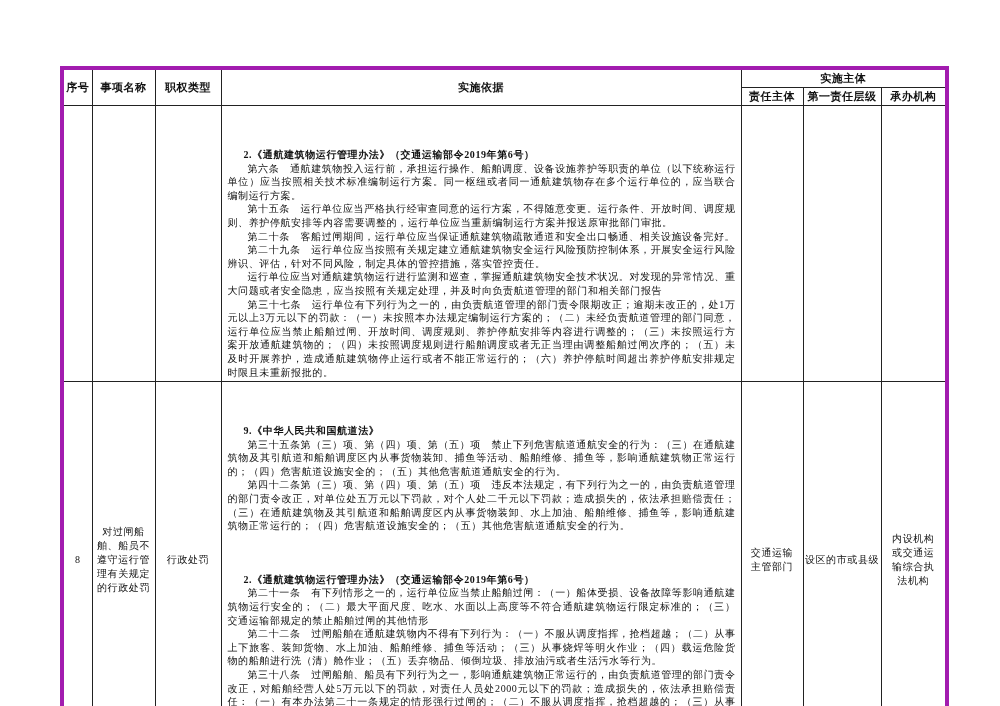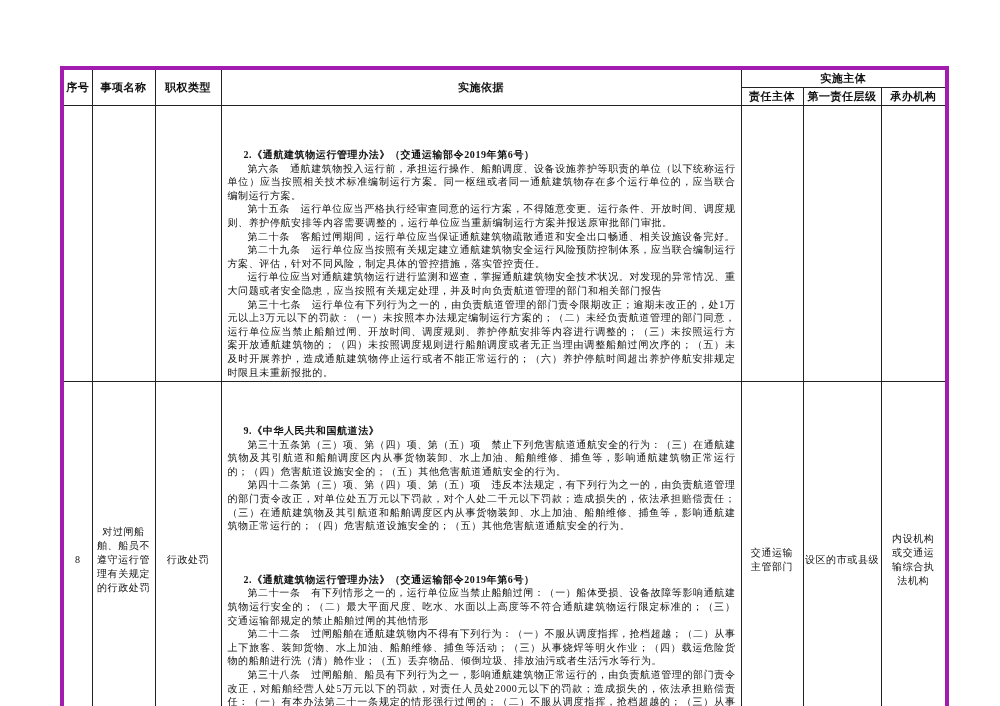--- a/index.html
+++ b/index.html
@@ -85,7 +85,7 @@
           <p>第六条　通航建筑物投入运行前，承担运行操作、船舶调度、设备设施养护等职责的单位（以下统称运行单位）应当按照相关技术标准编制运行方案。同一枢纽或者同一通航建筑物存在多个运行单位的，应当联合编制运行方案。</p>
           <p>第十五条　运行单位应当严格执行经审查同意的运行方案，不得随意变更。运行条件、开放时间、调度规则、养护停航安排等内容需要调整的，运行单位应当重新编制运行方案并报送原审批部门审批。</p>
           <p>第二十条　客船过闸期间，运行单位应当保证通航建筑物疏散通道和安全出口畅通、相关设施设备完好。</p>
-          <p>第二十九条　运行单位应当按照有关规定建立通航建筑物安全运行风险预防控制体系，应当联合编制运行方案、评估，针对不同风险，制定具体的管控措施，落实管控责任。</p>
+          <p>第二十九条　运行单位应当按照有关规定建立通航建筑物安全运行风险预防控制体系，开展安全运行风险辨识、评估，针对不同风险，制定具体的管控措施，落实管控责任。</p>
           <p>运行单位应当对通航建筑物运行进行监测和巡查，掌握通航建筑物安全技术状况。对发现的异常情况、重大问题或者安全隐患，应当按照有关规定处理，并及时向负责航道管理的部门和相关部门报告</p>
           <p>第三十七条　运行单位有下列行为之一的，由负责航道管理的部门责令限期改正；逾期未改正的，处1万元以上3万元以下的罚款：（一）未按照本办法规定编制运行方案的；（二）未经负责航道管理的部门同意，运行单位应当禁止船舶过闸、开放时间、调度规则、养护停航安排等内容进行调整的；（三）未按照运行方案开放通航建筑物的；（四）未按照调度规则进行船舶调度或者无正当理由调整船舶过闸次序的；（五）未及时开展养护，造成通航建筑物停止运行或者不能正常运行的；（六）养护停航时间超出养护停航安排规定时限且未重新报批的。</p>
         </td>

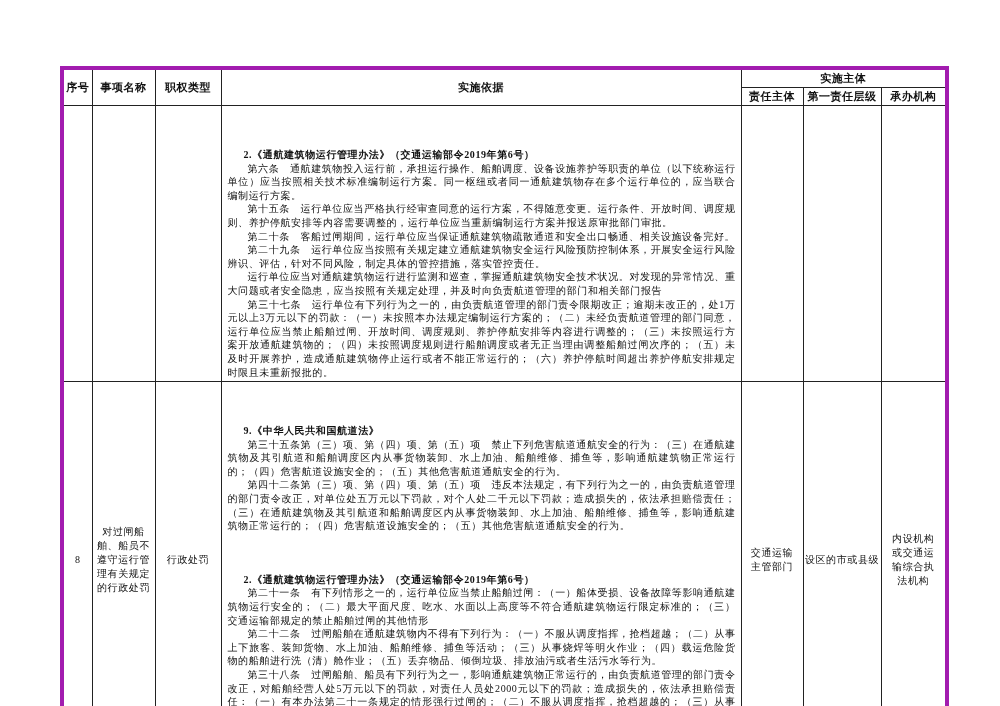--- a/index.html
+++ b/index.html
@@ -99,7 +99,7 @@
         <td class="c">行政处罚</td>
         <td class="basis">
           <p class="h">9.《中华人民共和国航道法》</p>
-          <p>第三十五条第（三）项、第（四）项、第（五）项　禁止下列危害航道通航安全的行为：（三）在通航建筑物及其引航道和船舶调度区内从事货物装卸、水上加油、船舶维修、捕鱼等，影响通航建筑物正常运行的；（四）危害航道设施安全的；（五）其他危害航道通航安全的行为。</p>
+          <p>第三十五条第（三）项、第（四）项、第（五）项　禁止下列危害航道通航安全的行为：（三）在通航建筑物及其引航道和船舶调度区内从事货物装卸、捕鱼等活动、船舶维修、捕鱼等，影响通航建筑物正常运行的；（四）危害航道设施安全的；（五）其他危害航道通航安全的行为。</p>
           <p>第四十二条第（三）项、第（四）项、第（五）项　违反本法规定，有下列行为之一的，由负责航道管理的部门责令改正，对单位处五万元以下罚款，对个人处二千元以下罚款；造成损失的，依法承担赔偿责任；（三）在通航建筑物及其引航道和船舶调度区内从事货物装卸、水上加油、船舶维修、捕鱼等，影响通航建筑物正常运行的；（四）危害航道设施安全的；（五）其他危害航道通航安全的行为。</p>
           <p class="h">2.《通航建筑物运行管理办法》（交通运输部令2019年第6号）</p>
           <p>第二十一条　有下列情形之一的，运行单位应当禁止船舶过闸：（一）船体受损、设备故障等影响通航建筑物运行安全的；（二）最大平面尺度、吃水、水面以上高度等不符合通航建筑物运行限定标准的；（三）交通运输部规定的禁止船舶过闸的其他情形</p>

